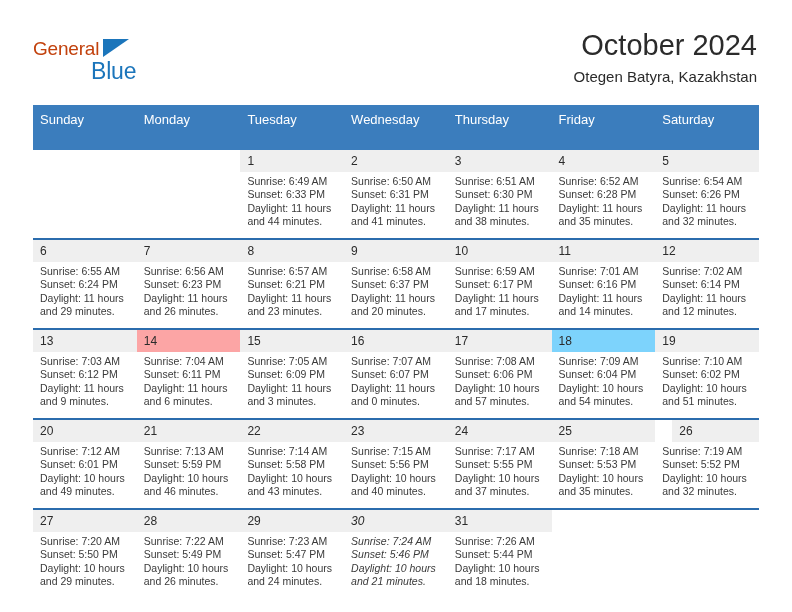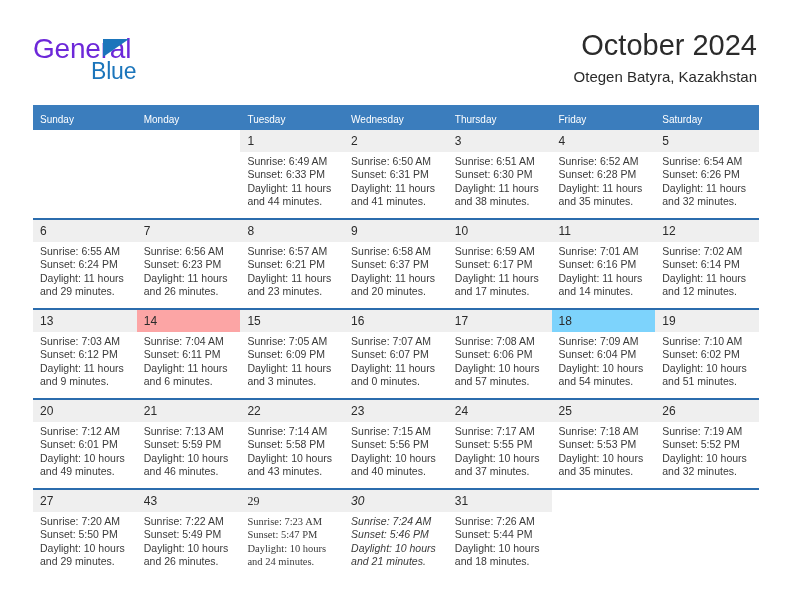--- a/index.html
+++ b/index.html
@@ -38,10 +38,10 @@
   }
   .brand-line1 {
     position: relative;
-    font-size: 28px;
+    font-size: 19px;
     line-height: 25px;
     letter-spacing: -0.2px;
-    color: #6d28d9;
+    color: #c2410c;
     height: 25px;
     white-space: nowrap;
   }

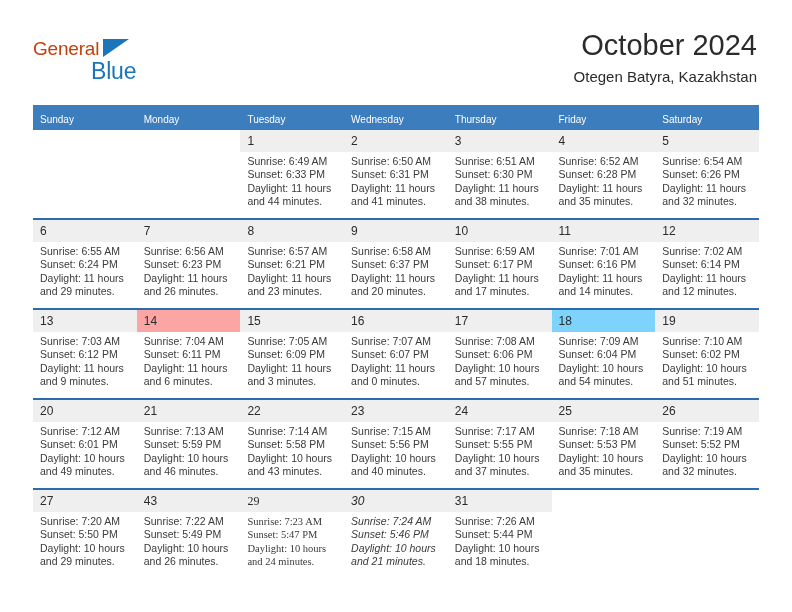--- a/index.html
+++ b/index.html
@@ -98,10 +98,10 @@
   .calendar th {
     background: #3b7dbd;
     color: #ffffff;
-    font-size: 10px;
+    font-size: 13px;
     font-weight: normal;
     text-align: left;
-    padding: 5px 0 2px 7px;
+    padding: 5px 0 22px 7px;
     height: 18px;
     vertical-align: middle;
   }

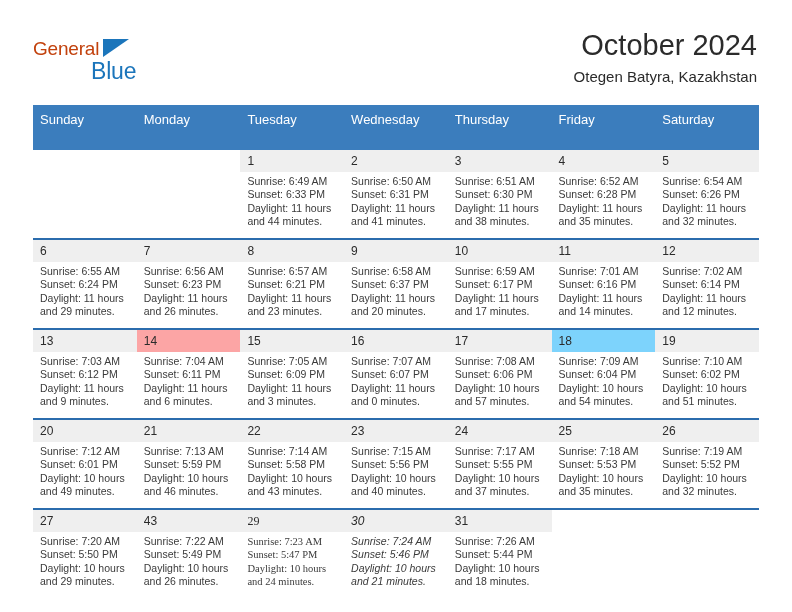--- a/index.html
+++ b/index.html
@@ -474,7 +474,7 @@
           </td>
           <td style="border-top-color: rgb(43, 108, 173);">
             <div class="cell-inner">
-              <span class="daynum" style="background: rgb(239, 239, 239);">26</span>
+              <span class="daynum" style="background: rgb(239, 239, 239); margin-left: 17px;">26</span>
               <div class="details">
                 <div>Sunrise: 7:19 AM</div>
                 <div>Sunset: 5:52 PM</div>

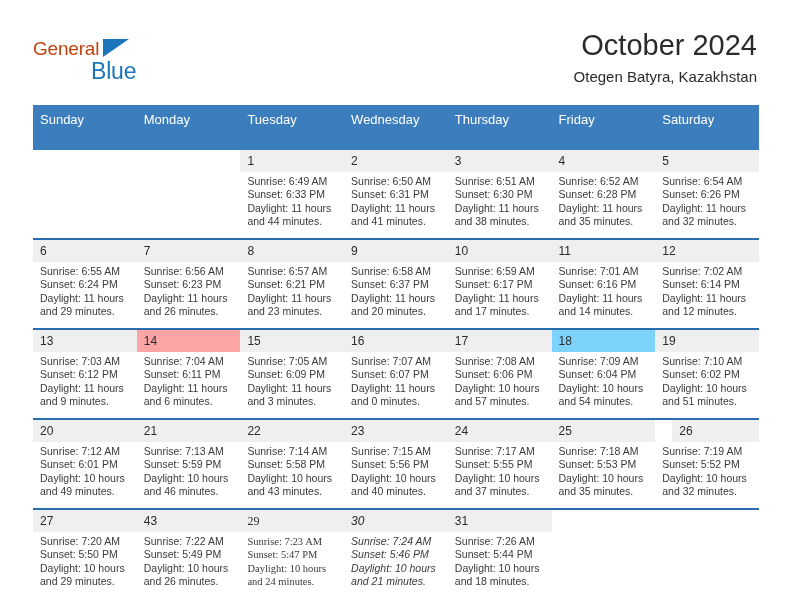--- a/index.html
+++ b/index.html
@@ -498,7 +498,7 @@
           </td>
           <td style="border-top-color: rgb(43, 108, 173);">
             <div class="cell-inner">
-              <span class="daynum" style="background: rgb(239, 239, 239);">43</span>
+              <span class="daynum" style="background: rgb(239, 239, 239);">28</span>
               <div class="details">
                 <div>Sunrise: 7:22 AM</div>
                 <div>Sunset: 5:49 PM</div>

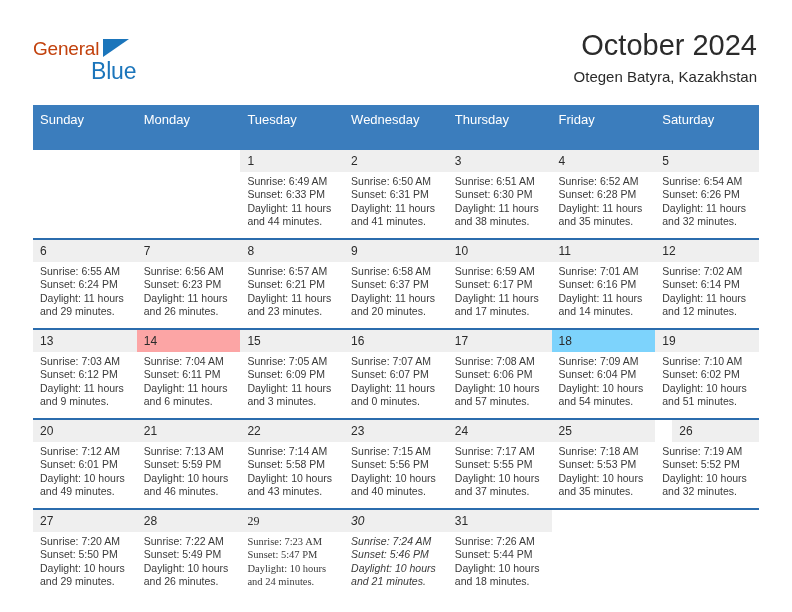--- a/index.html
+++ b/index.html
@@ -507,7 +507,7 @@
               </div>
             </div>
           </td>
-          <td style="border-top-color: rgb(43, 108, 173); font-family: Liberation Serif, serif;">
+          <td style="border-top-color: rgb(43, 108, 173);">
             <div class="cell-inner">
               <span class="daynum" style="background: rgb(239, 239, 239);">29</span>
               <div class="details">

